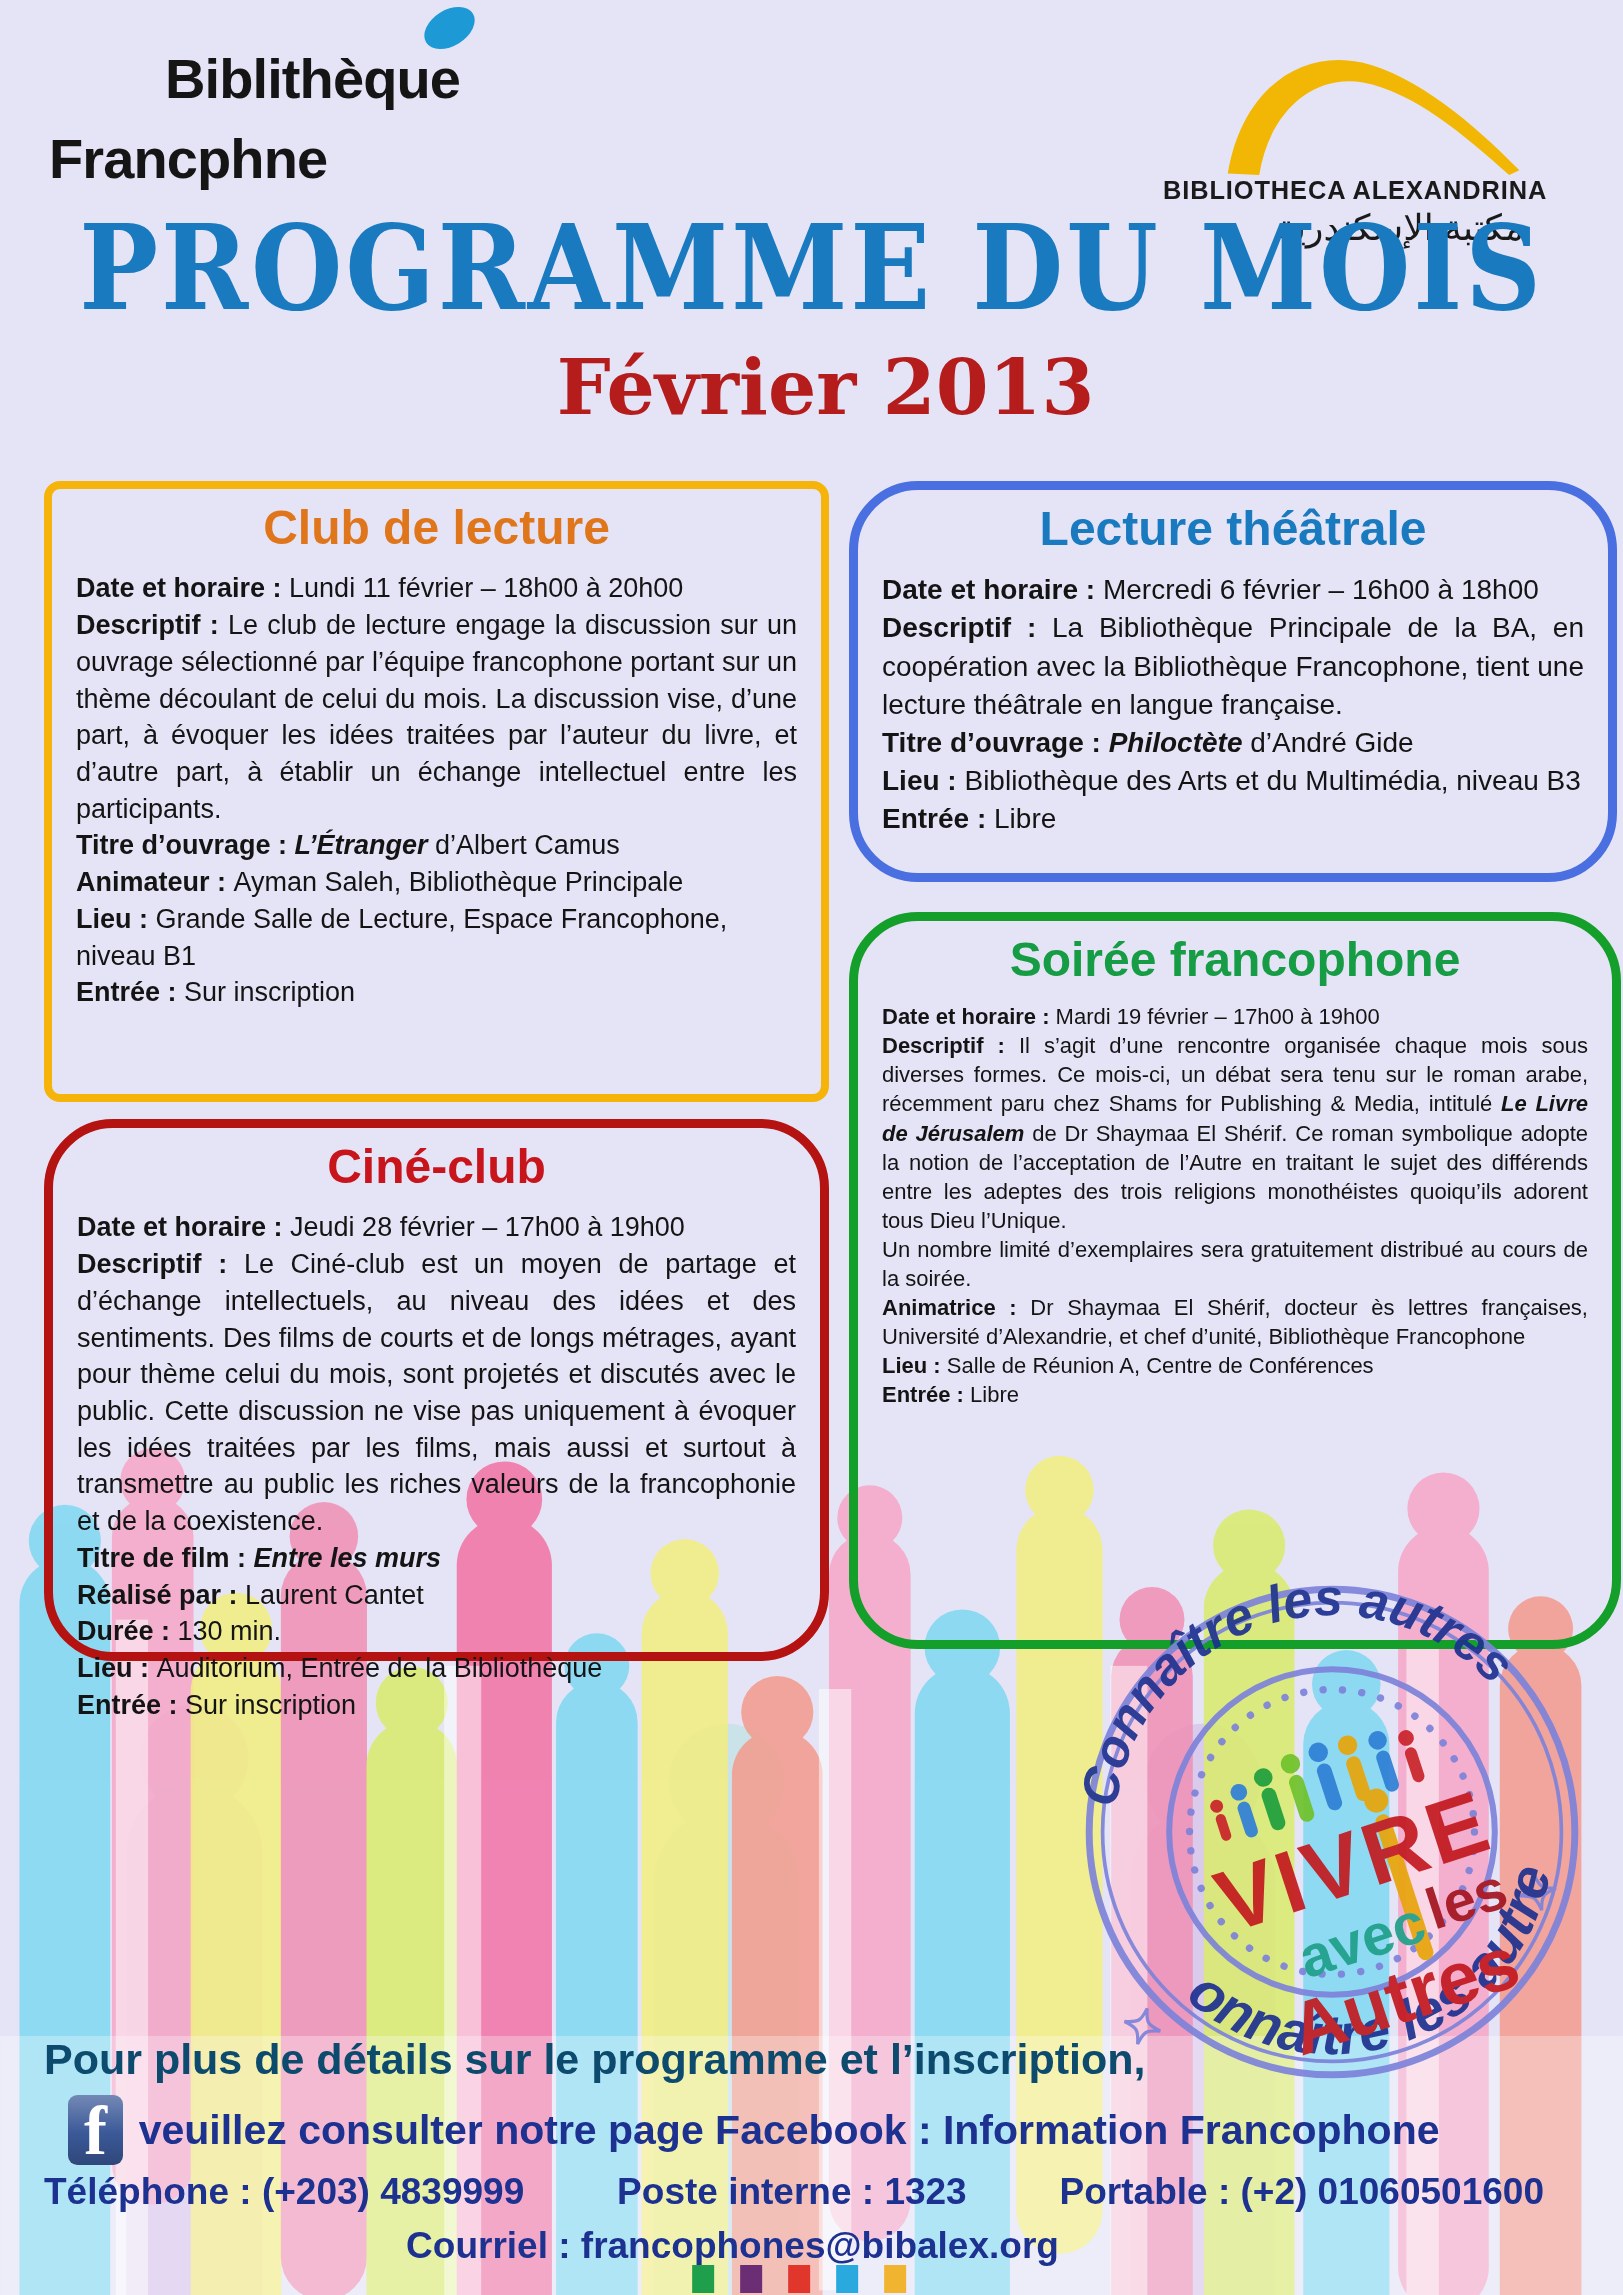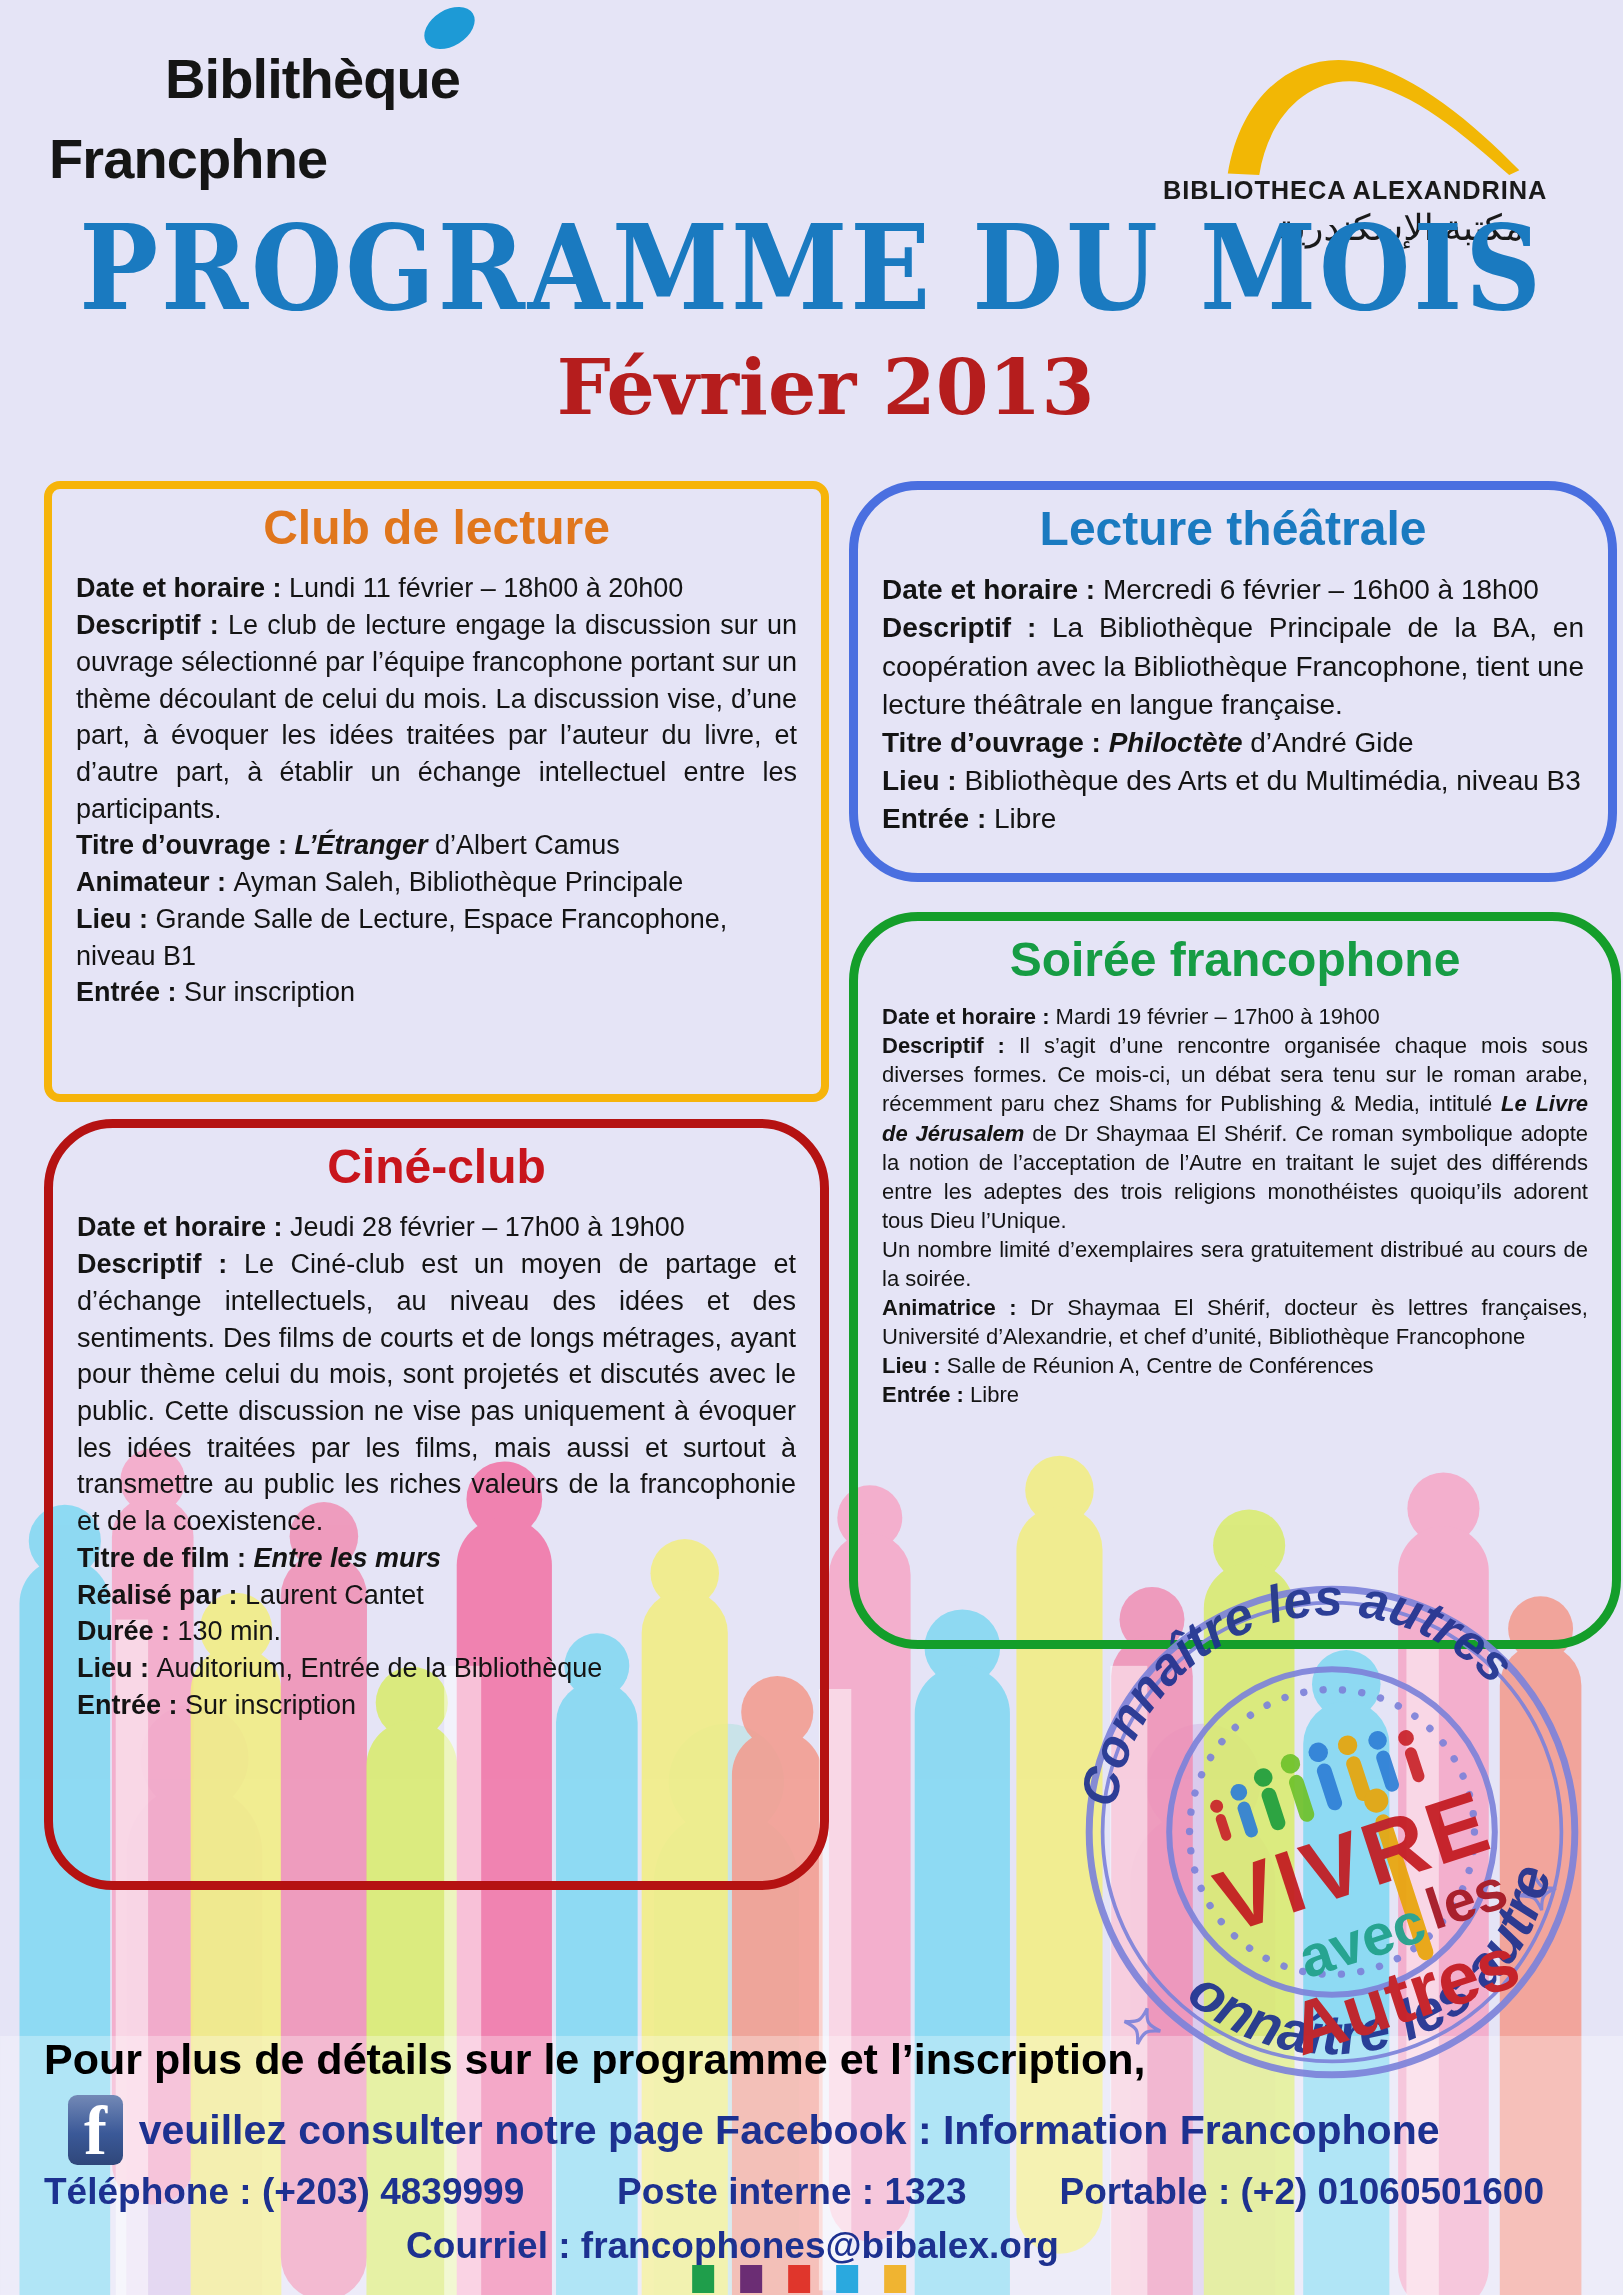--- a/index.html
+++ b/index.html
@@ -35,7 +35,7 @@
     background:transparent;z-index:1;padding:4.6px 24px 0 24px;box-sizing:border-box;color:#141414;}
   #card-club   {left:44px;  top:481px; width:785px; height:621px; border-width:8.3px;}
   #card-lecture{left:849px;top:481px; width:768px; height:401px;}
-  #card-cine   {left:44px;  top:1119px; width:785px; height:771px;}
+  #card-cine   {left:44px;  top:1119px; width:785px; height:542px;}
   #card-soiree {left:849px;top:912px; width:772px; height:737px;}
   .card-title{margin:8.3px 0 15.7px 0;text-align:center;font-size:48px;font-weight:bold;line-height:1.1;}
   .card-body{font-size:27px;line-height:1.36;}

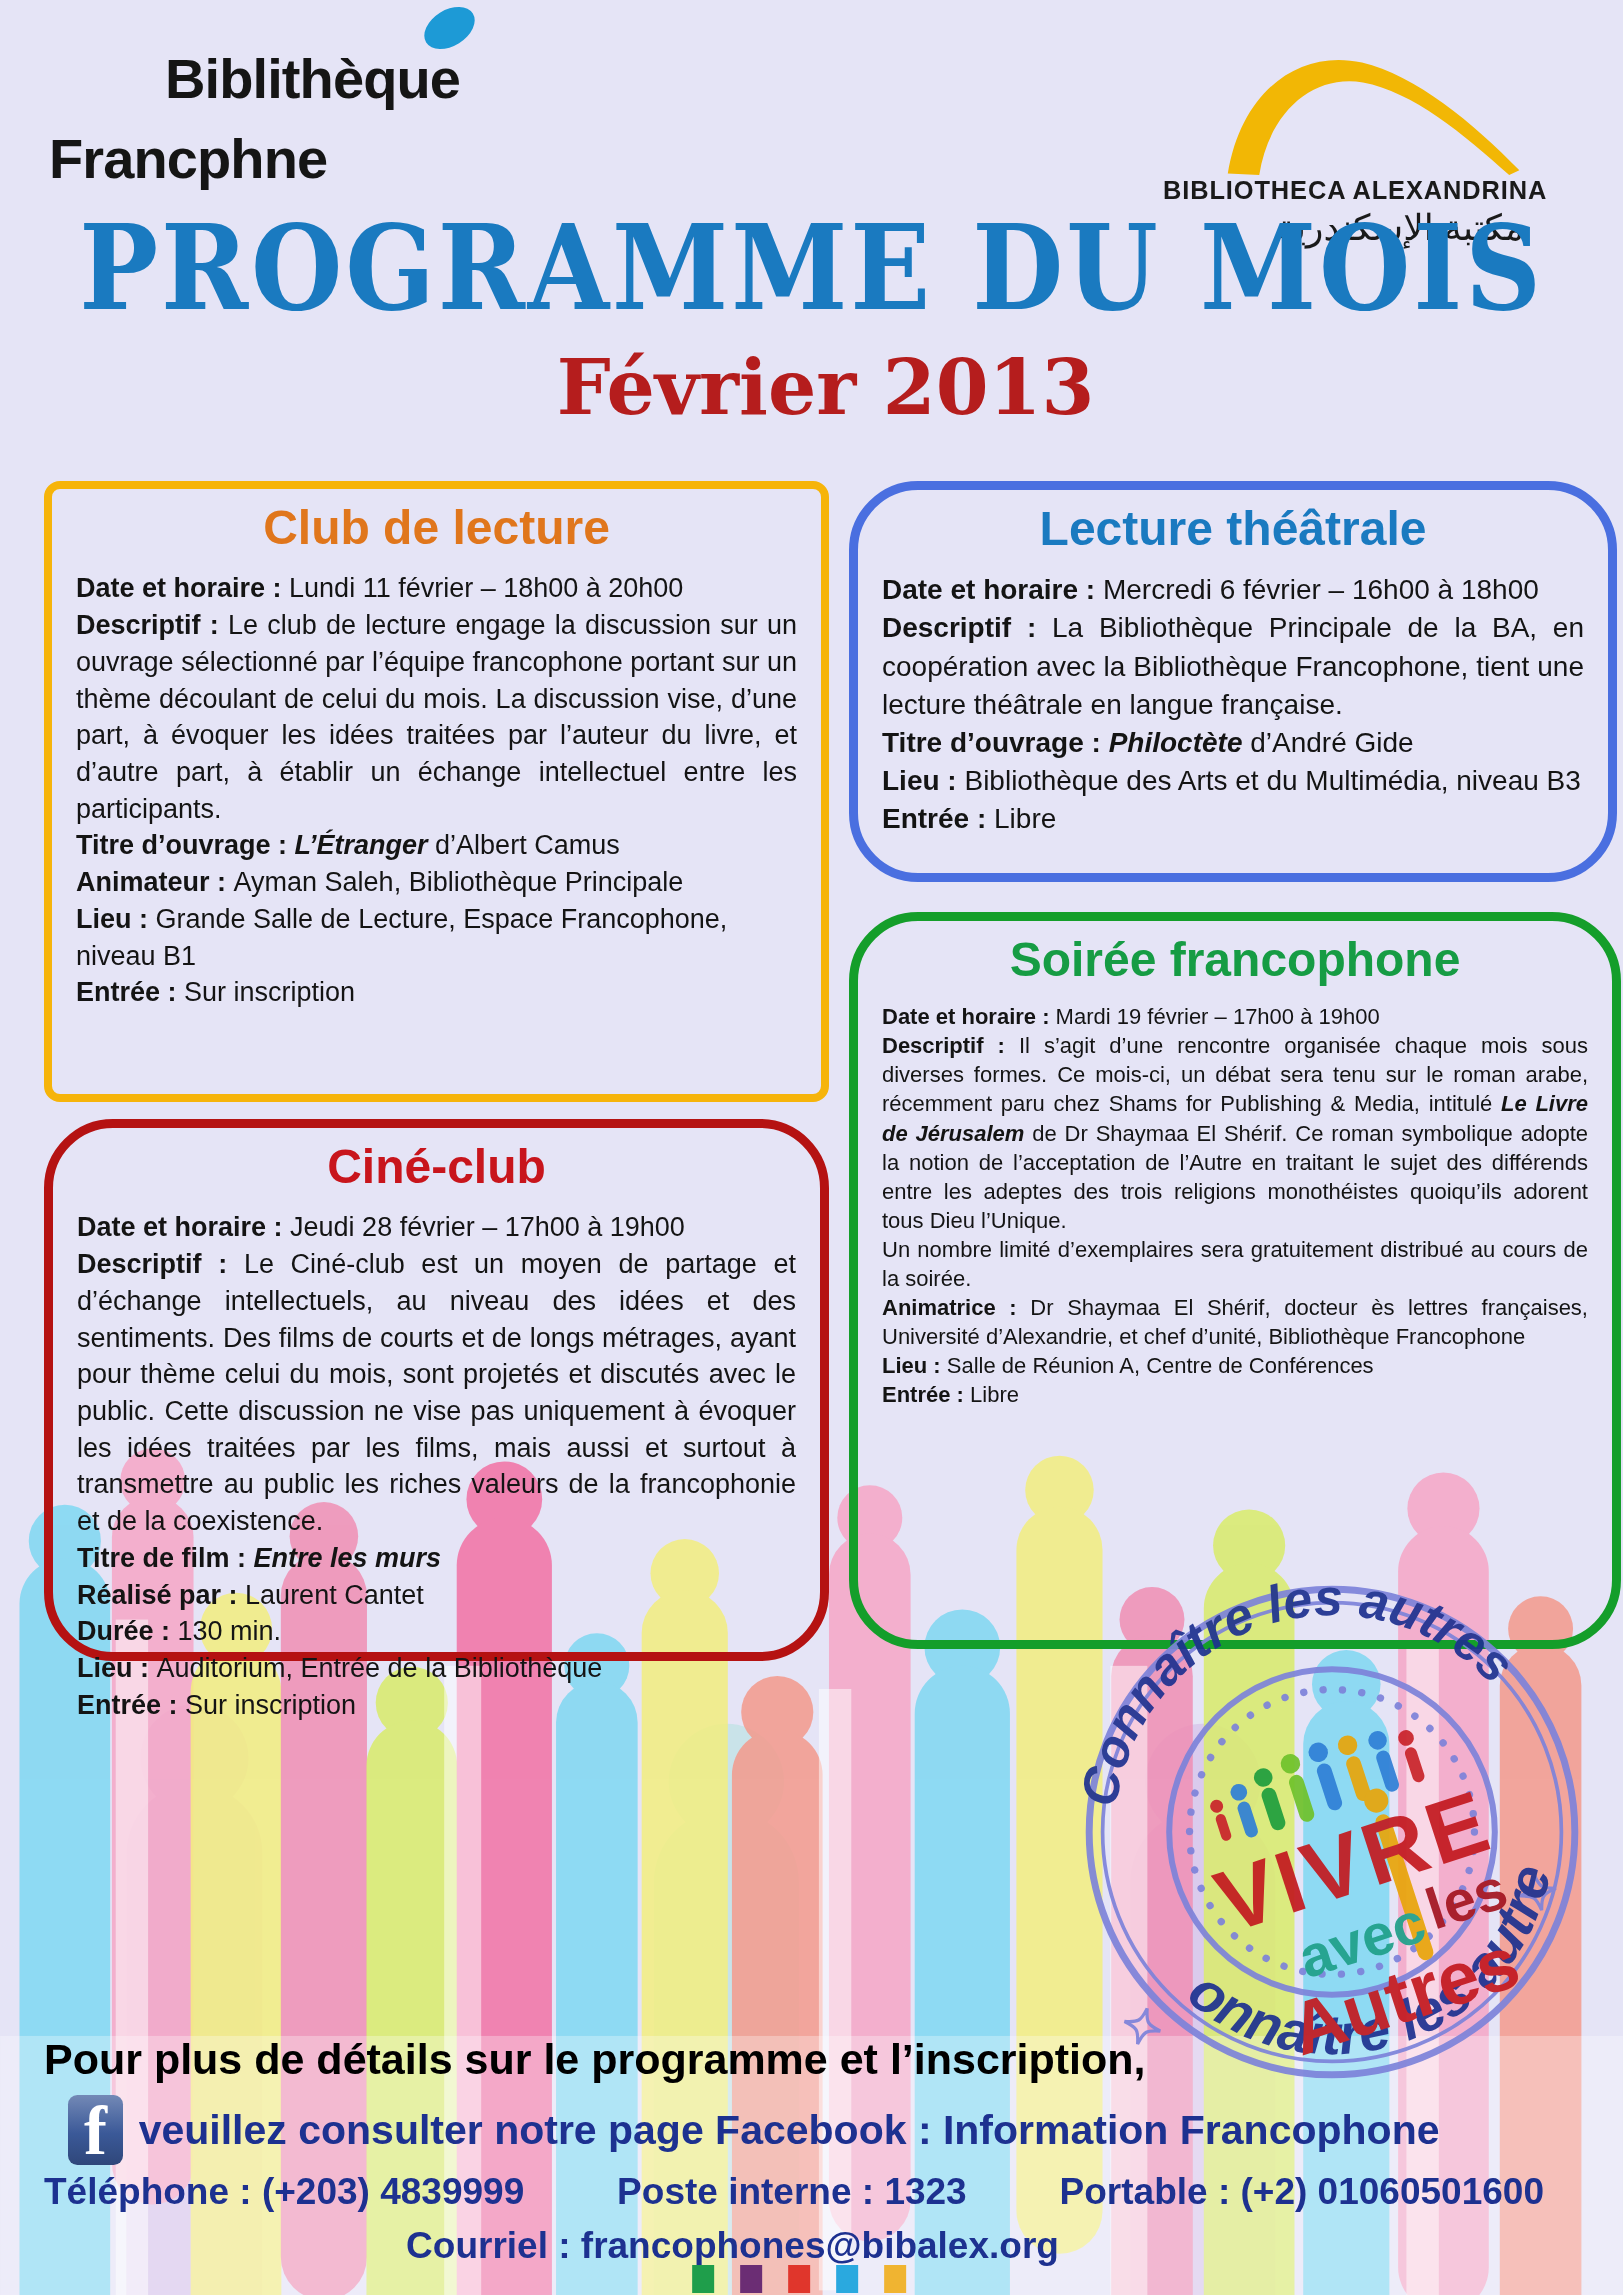--- a/index.html
+++ b/index.html
@@ -237,7 +237,7 @@
     </g>
   </svg>
 
-  <div class="f-line1" style="color: #000000;">Pour plus de détails sur le programme et l’inscription,</div>
+  <div class="f-line1" style="color: #0c4a6e;">Pour plus de détails sur le programme et l’inscription,</div>
   <div class="f-line2">
     <span class="fb-icon">f</span>
     <span class="txt" style="color: rgb(29, 49, 144);">veuillez consulter notre page Facebook : Information Francophone</span>

